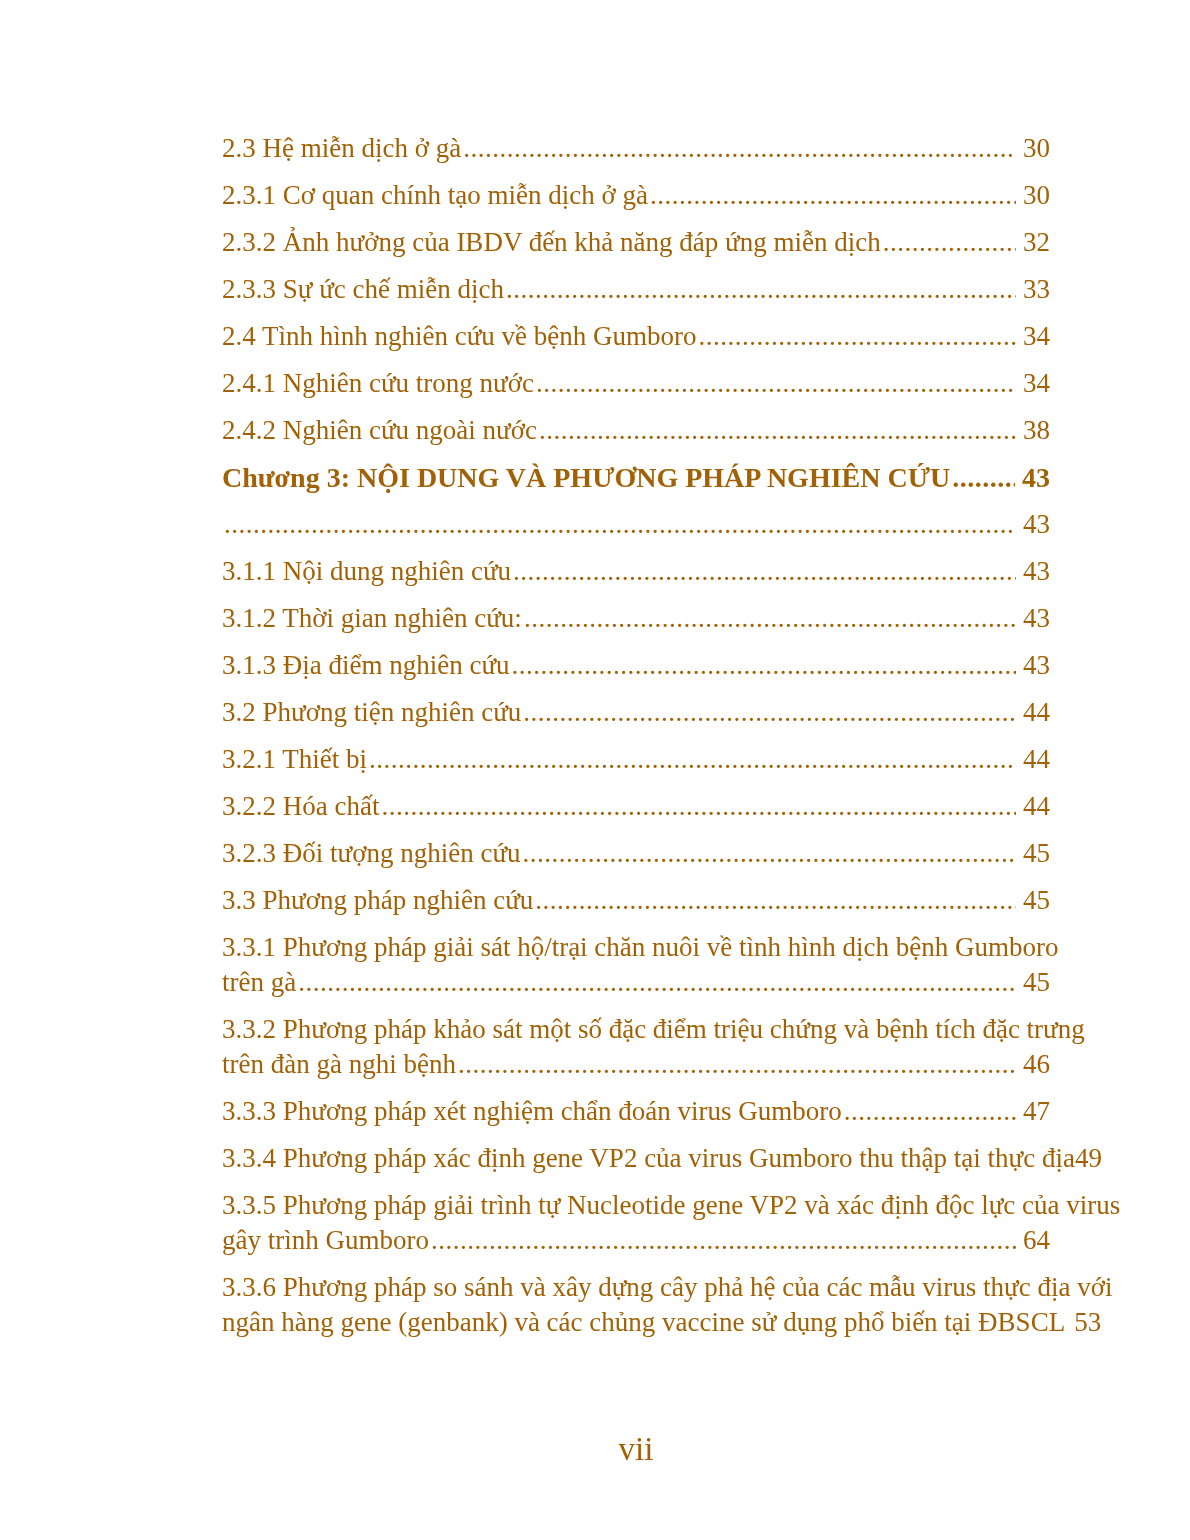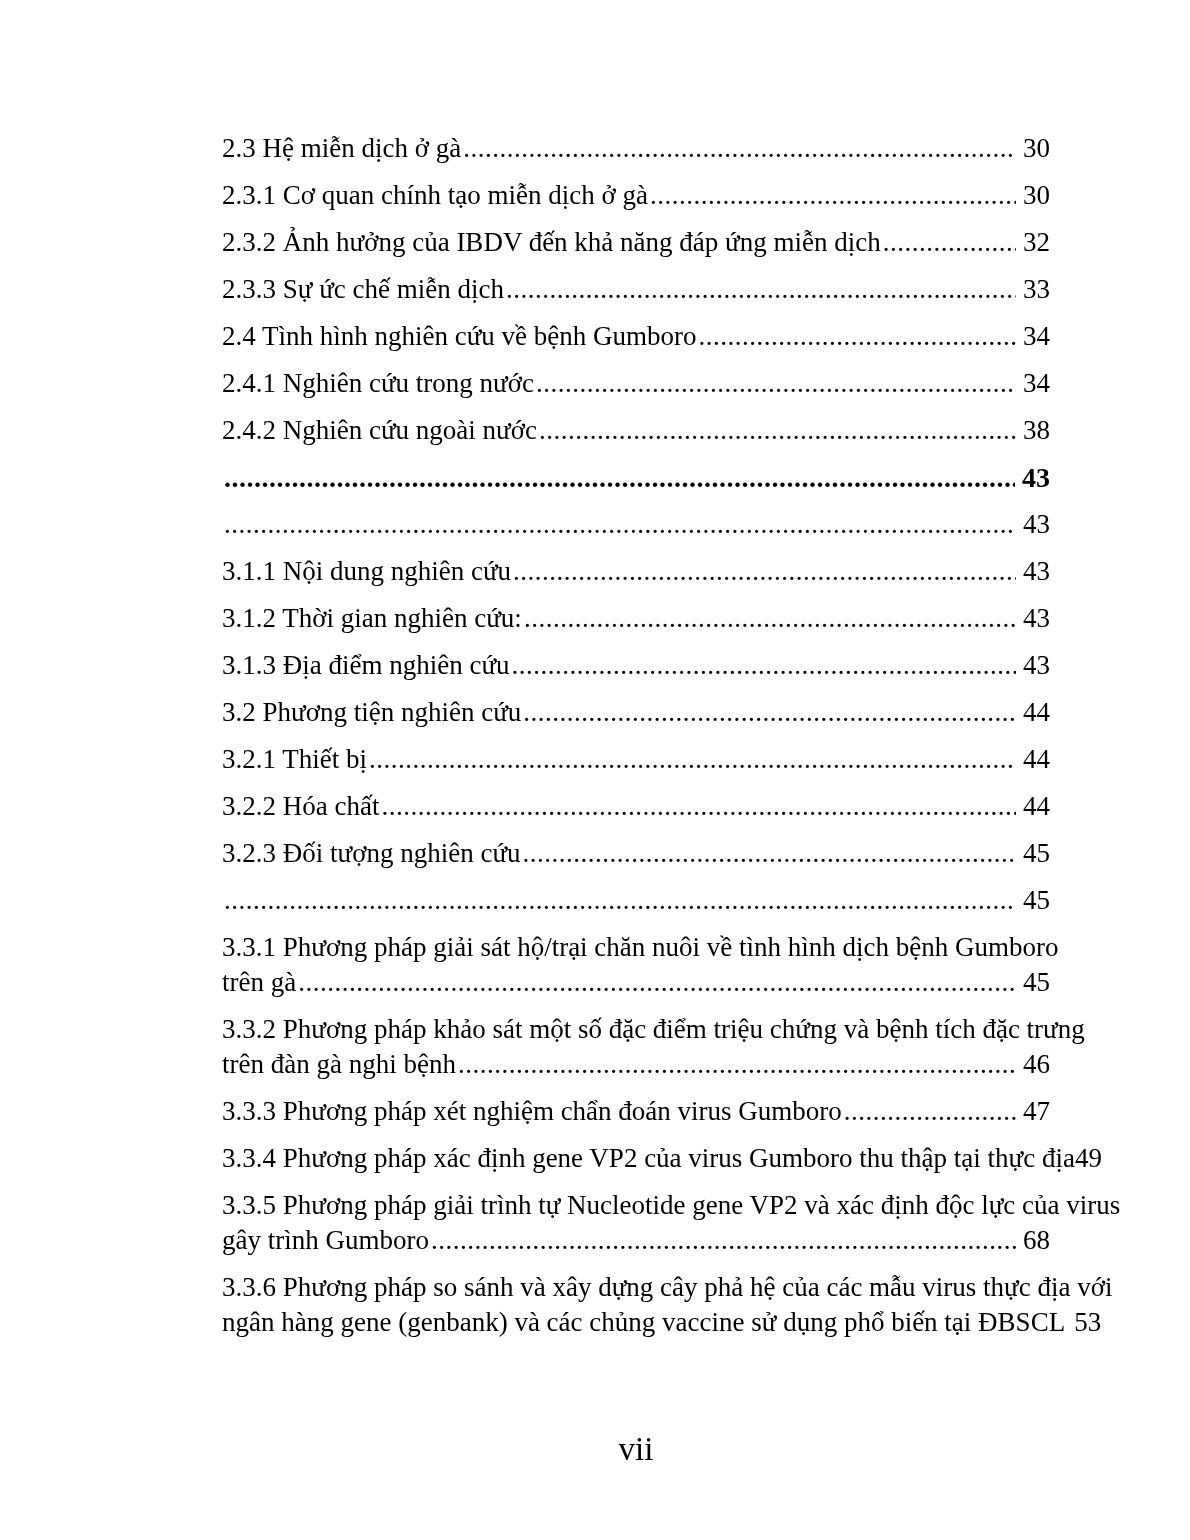--- a/index.html
+++ b/index.html
@@ -14,7 +14,7 @@
     background: #ffffff;
     overflow: hidden;
     font-family: "Liberation Serif", "DejaVu Serif", serif;
-    color: #000000;
+    color: #a16207;
   }
   .content {
     position: absolute;

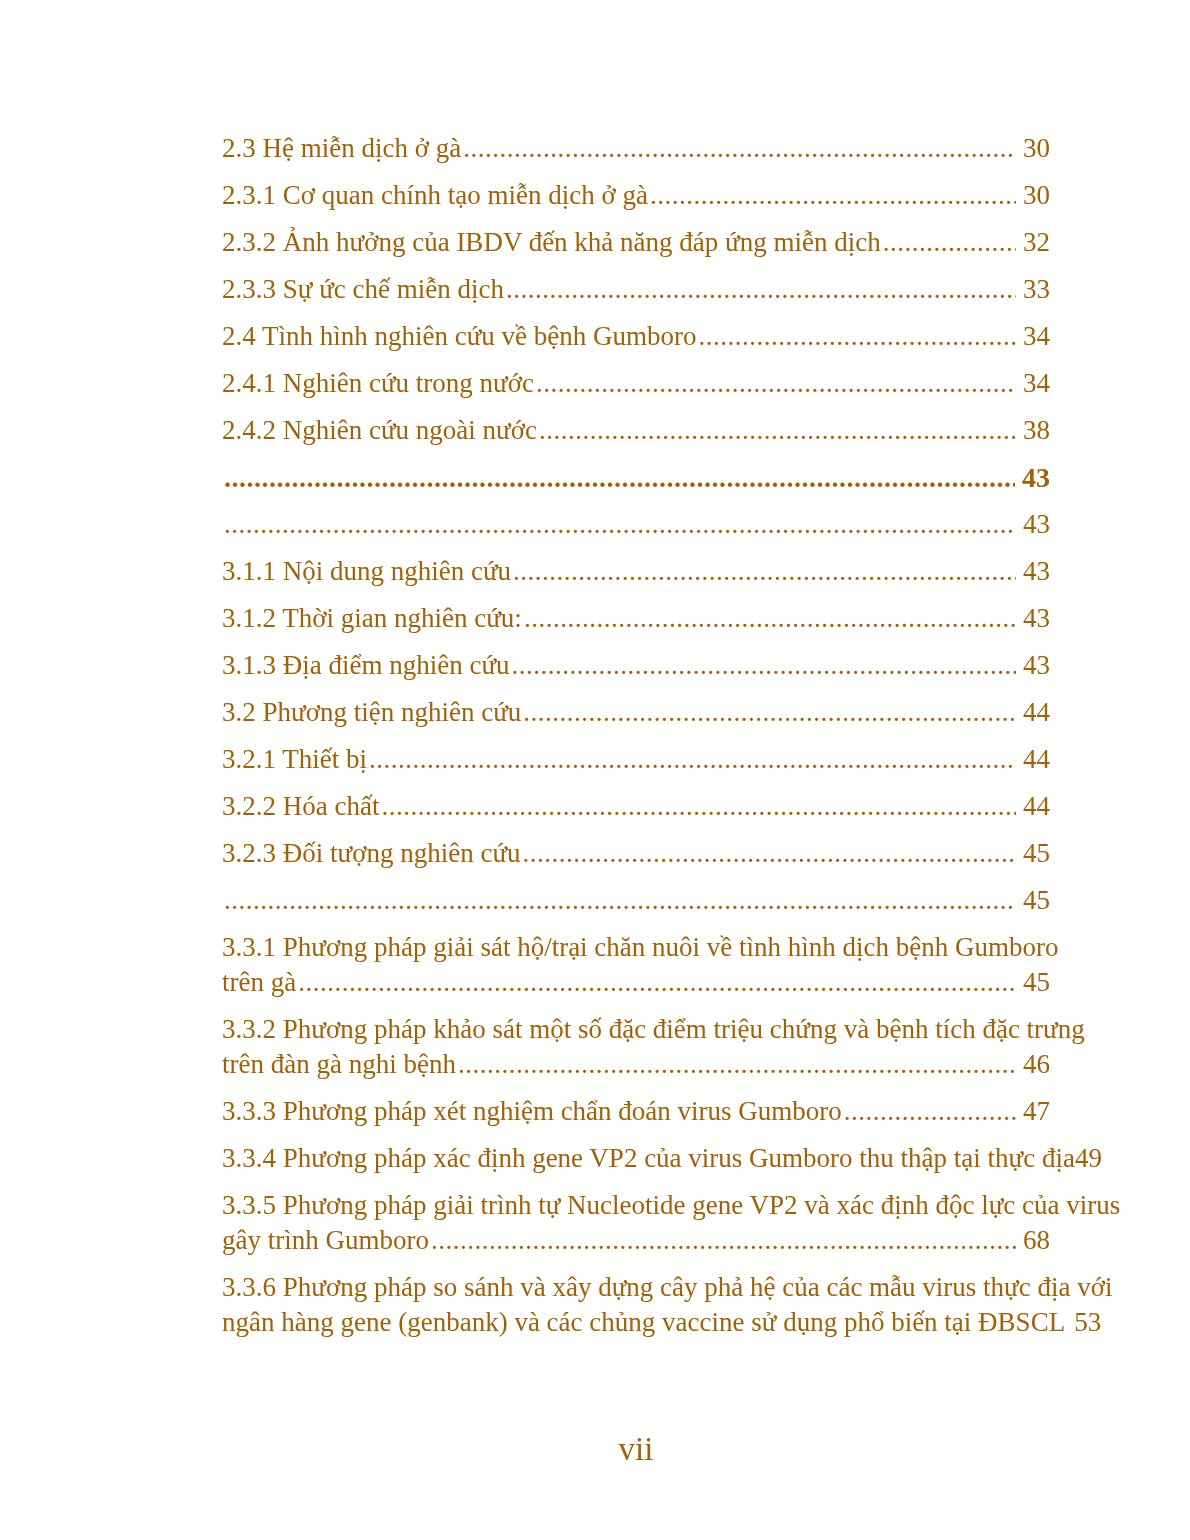--- a/index.html
+++ b/index.html
@@ -120,6 +120,7 @@
     </div>
 
     <div class="entry bold">
+      <span class="t">Chương 3: NỘI DUNG VÀ PHƯƠNG PHÁP NGHIÊN CỨU</span>
       <span class="dots"></span>
       <span class="pg">43</span>
     </div>

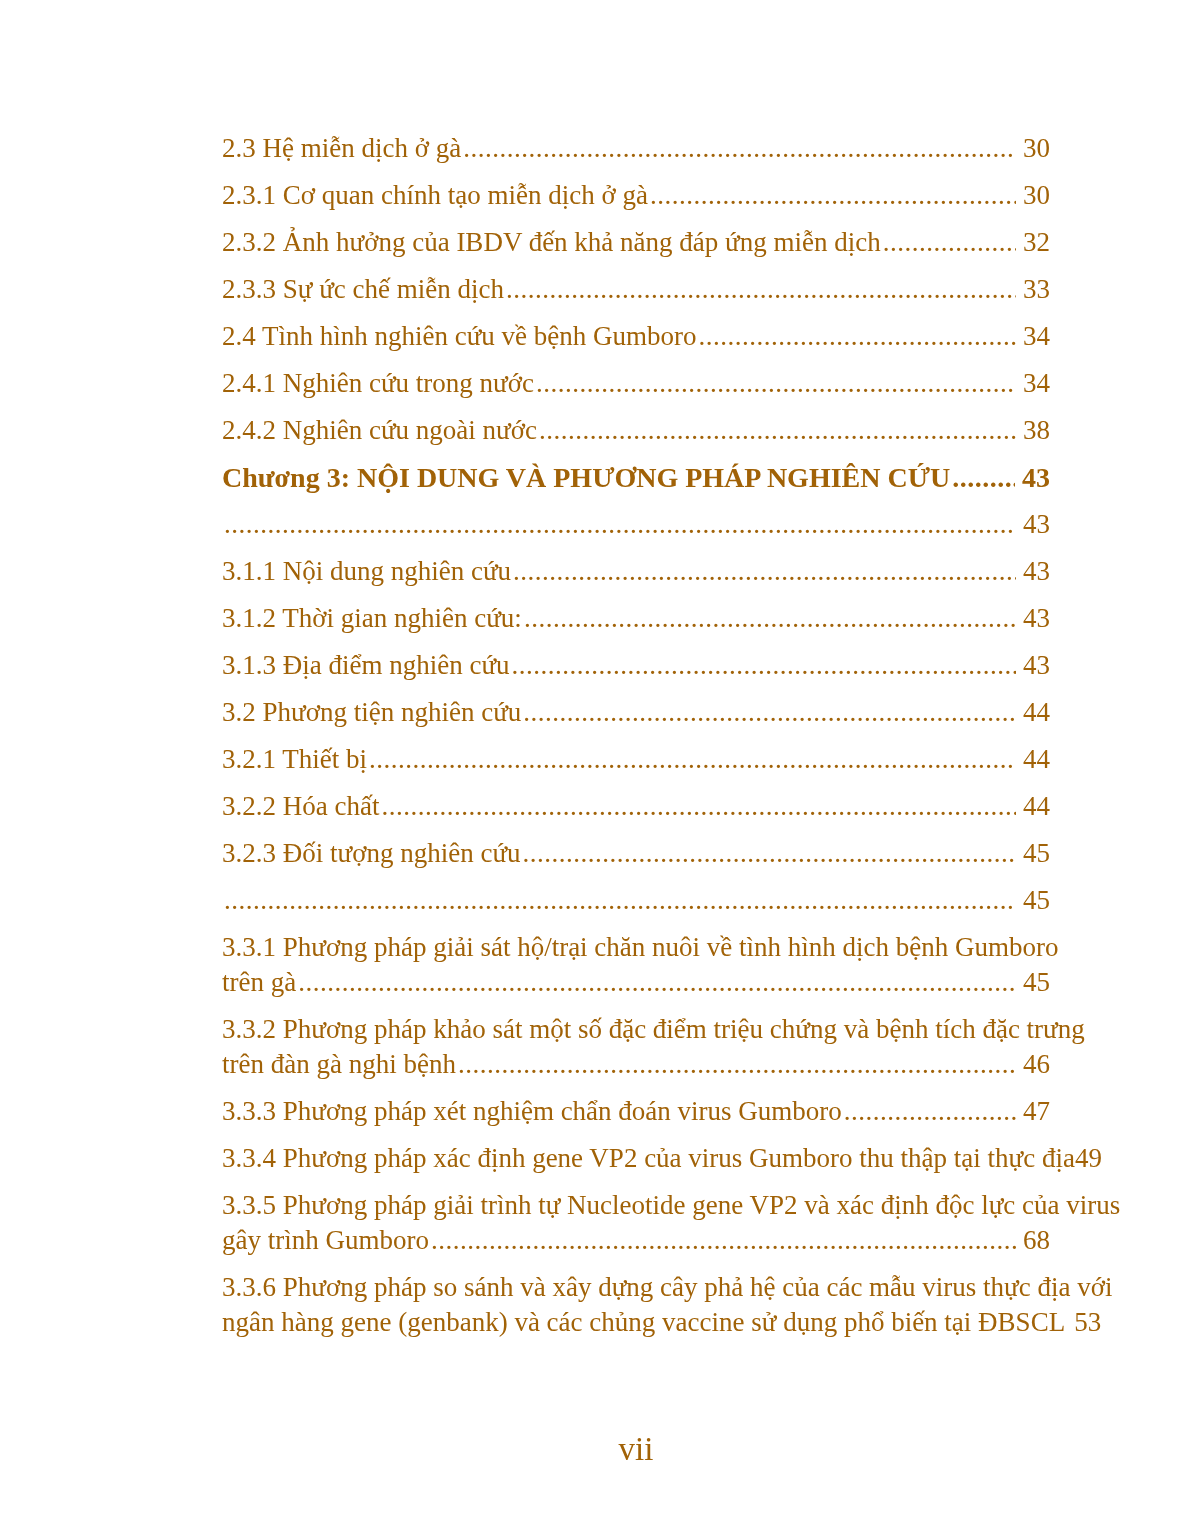--- a/index.html
+++ b/index.html
@@ -173,6 +173,7 @@
     </div>
 
     <div class="entry">
+      <span class="t">3.3 Phương pháp nghiên cứu</span>
       <span class="dots"></span>
       <span class="pg">45</span>
     </div>

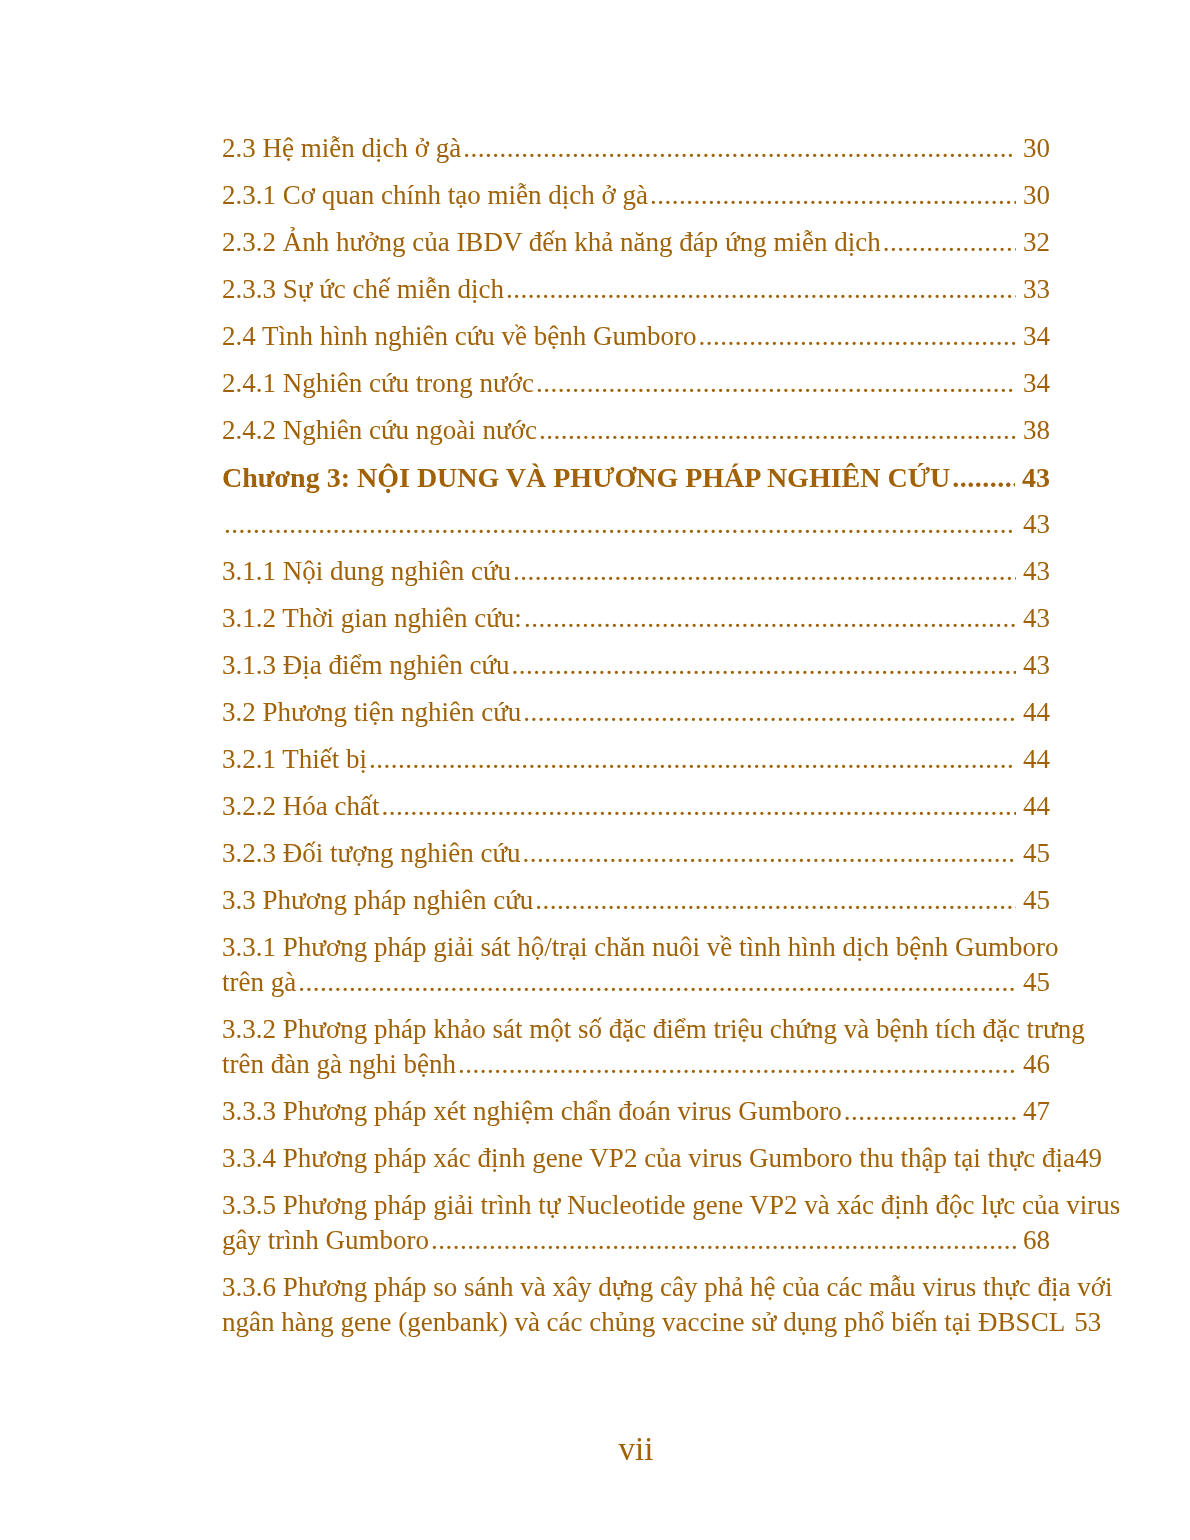--- a/index.html
+++ b/index.html
@@ -213,7 +213,7 @@
       <div class="row">
         <span class="t">gây trình Gumboro</span>
         <span class="dots"></span>
-        <span class="pg">68</span>
+        <span class="pg">64</span>
       </div>
     </div>
 

